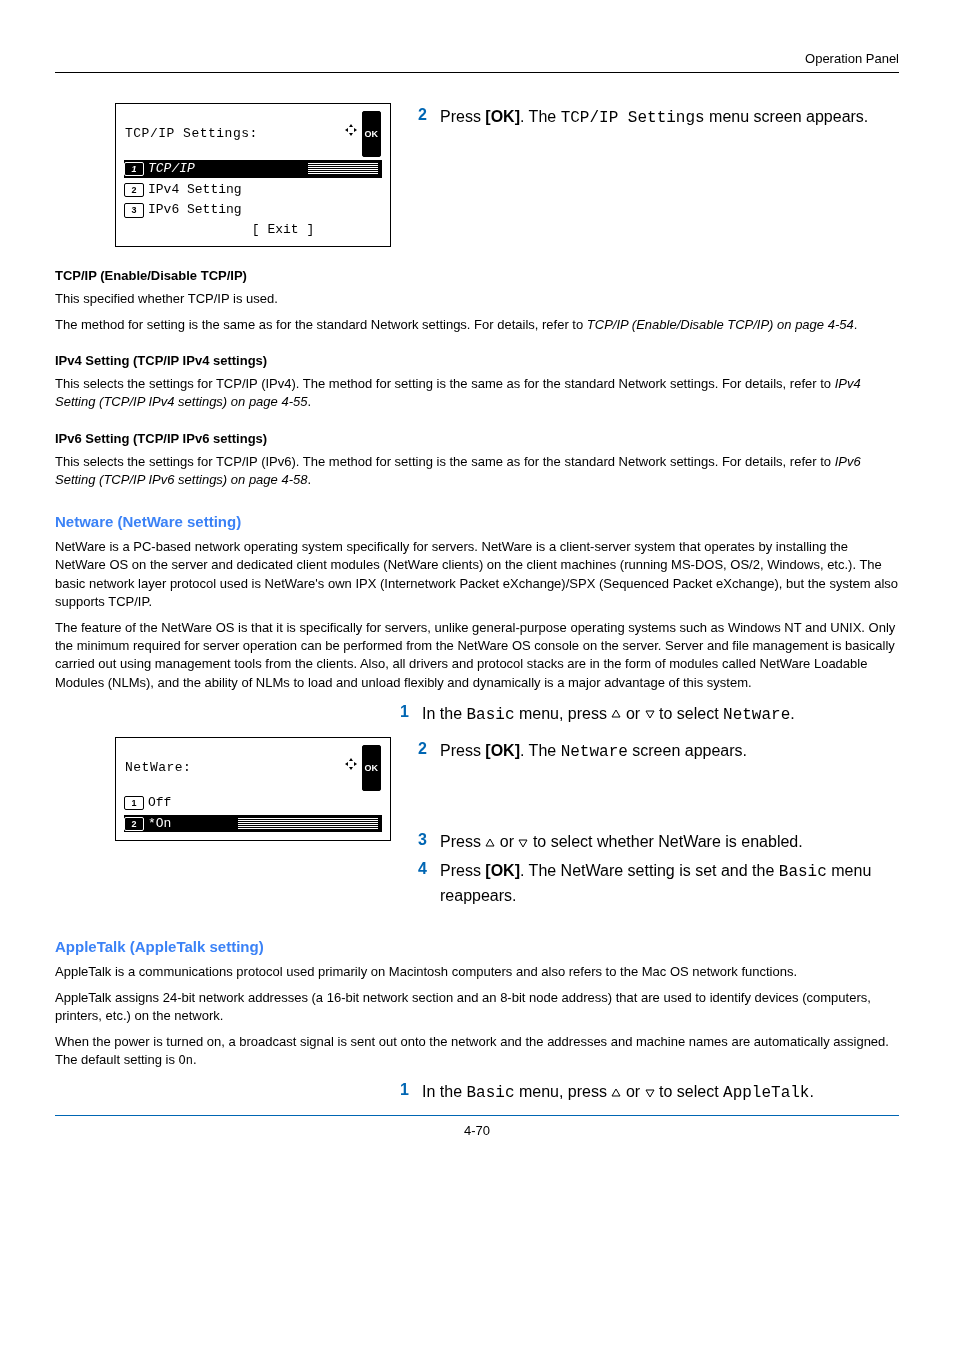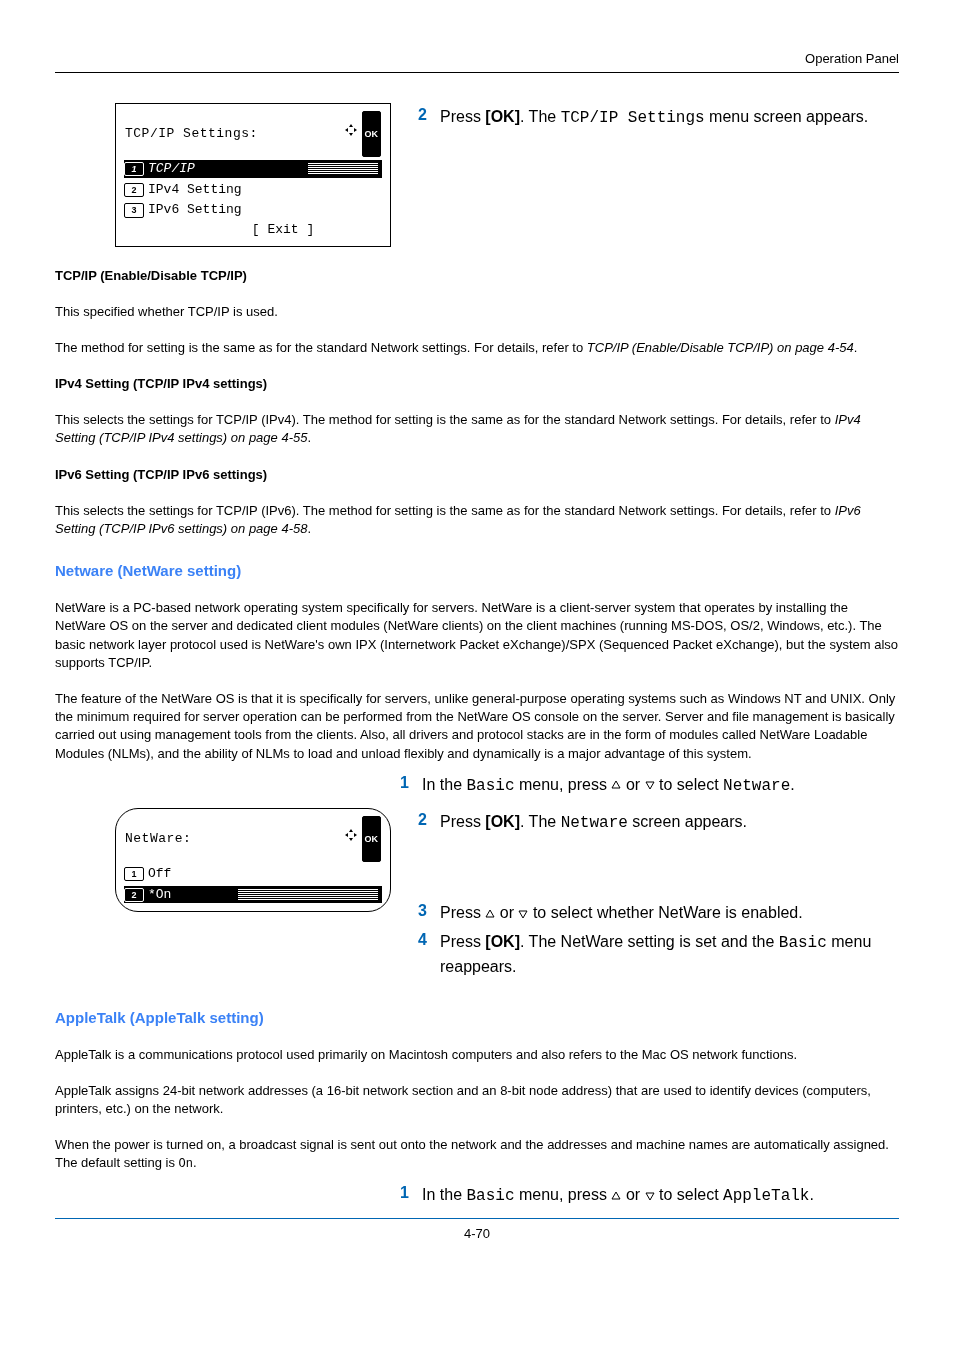--- a/index.html
+++ b/index.html
@@ -95,7 +95,7 @@
     font-size: 13px;
   }
   .para {
-    margin: 18px 0 8px 0;
+    margin: 5px 0 8px 0;
     font-size: 13px;
     line-height: 1.4;
   }

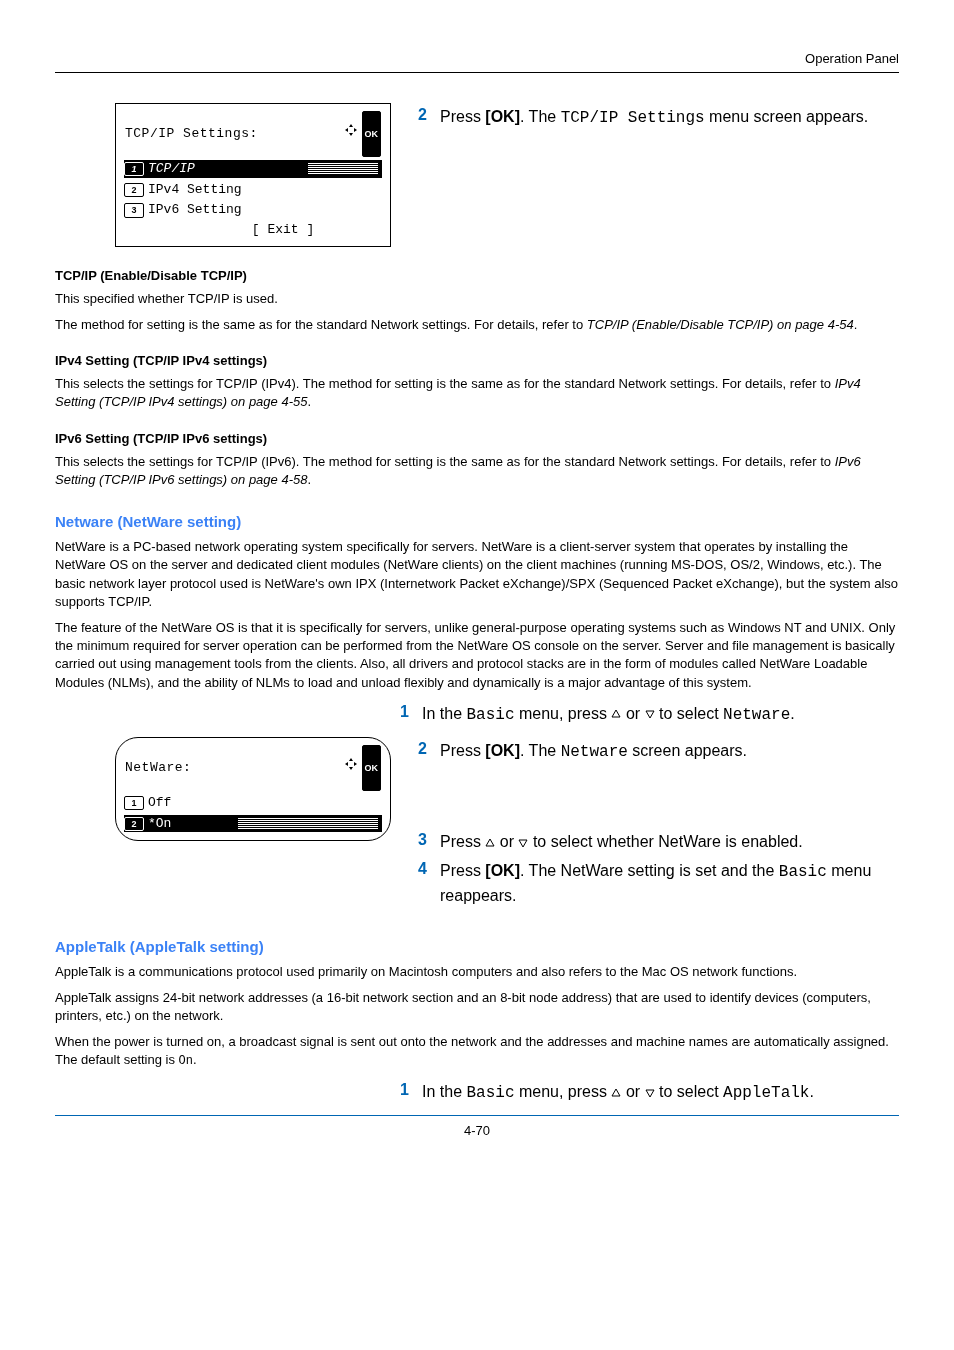--- a/index.html
+++ b/index.html
@@ -217,7 +217,7 @@
   </div>
 
   <div class="row">
-    <div class="lcd" style="height:90px;border-radius:23px;">
+    <div class="lcd" style="height:90px;">
       <table>
         <tbody>
             <tr class="title-row">

